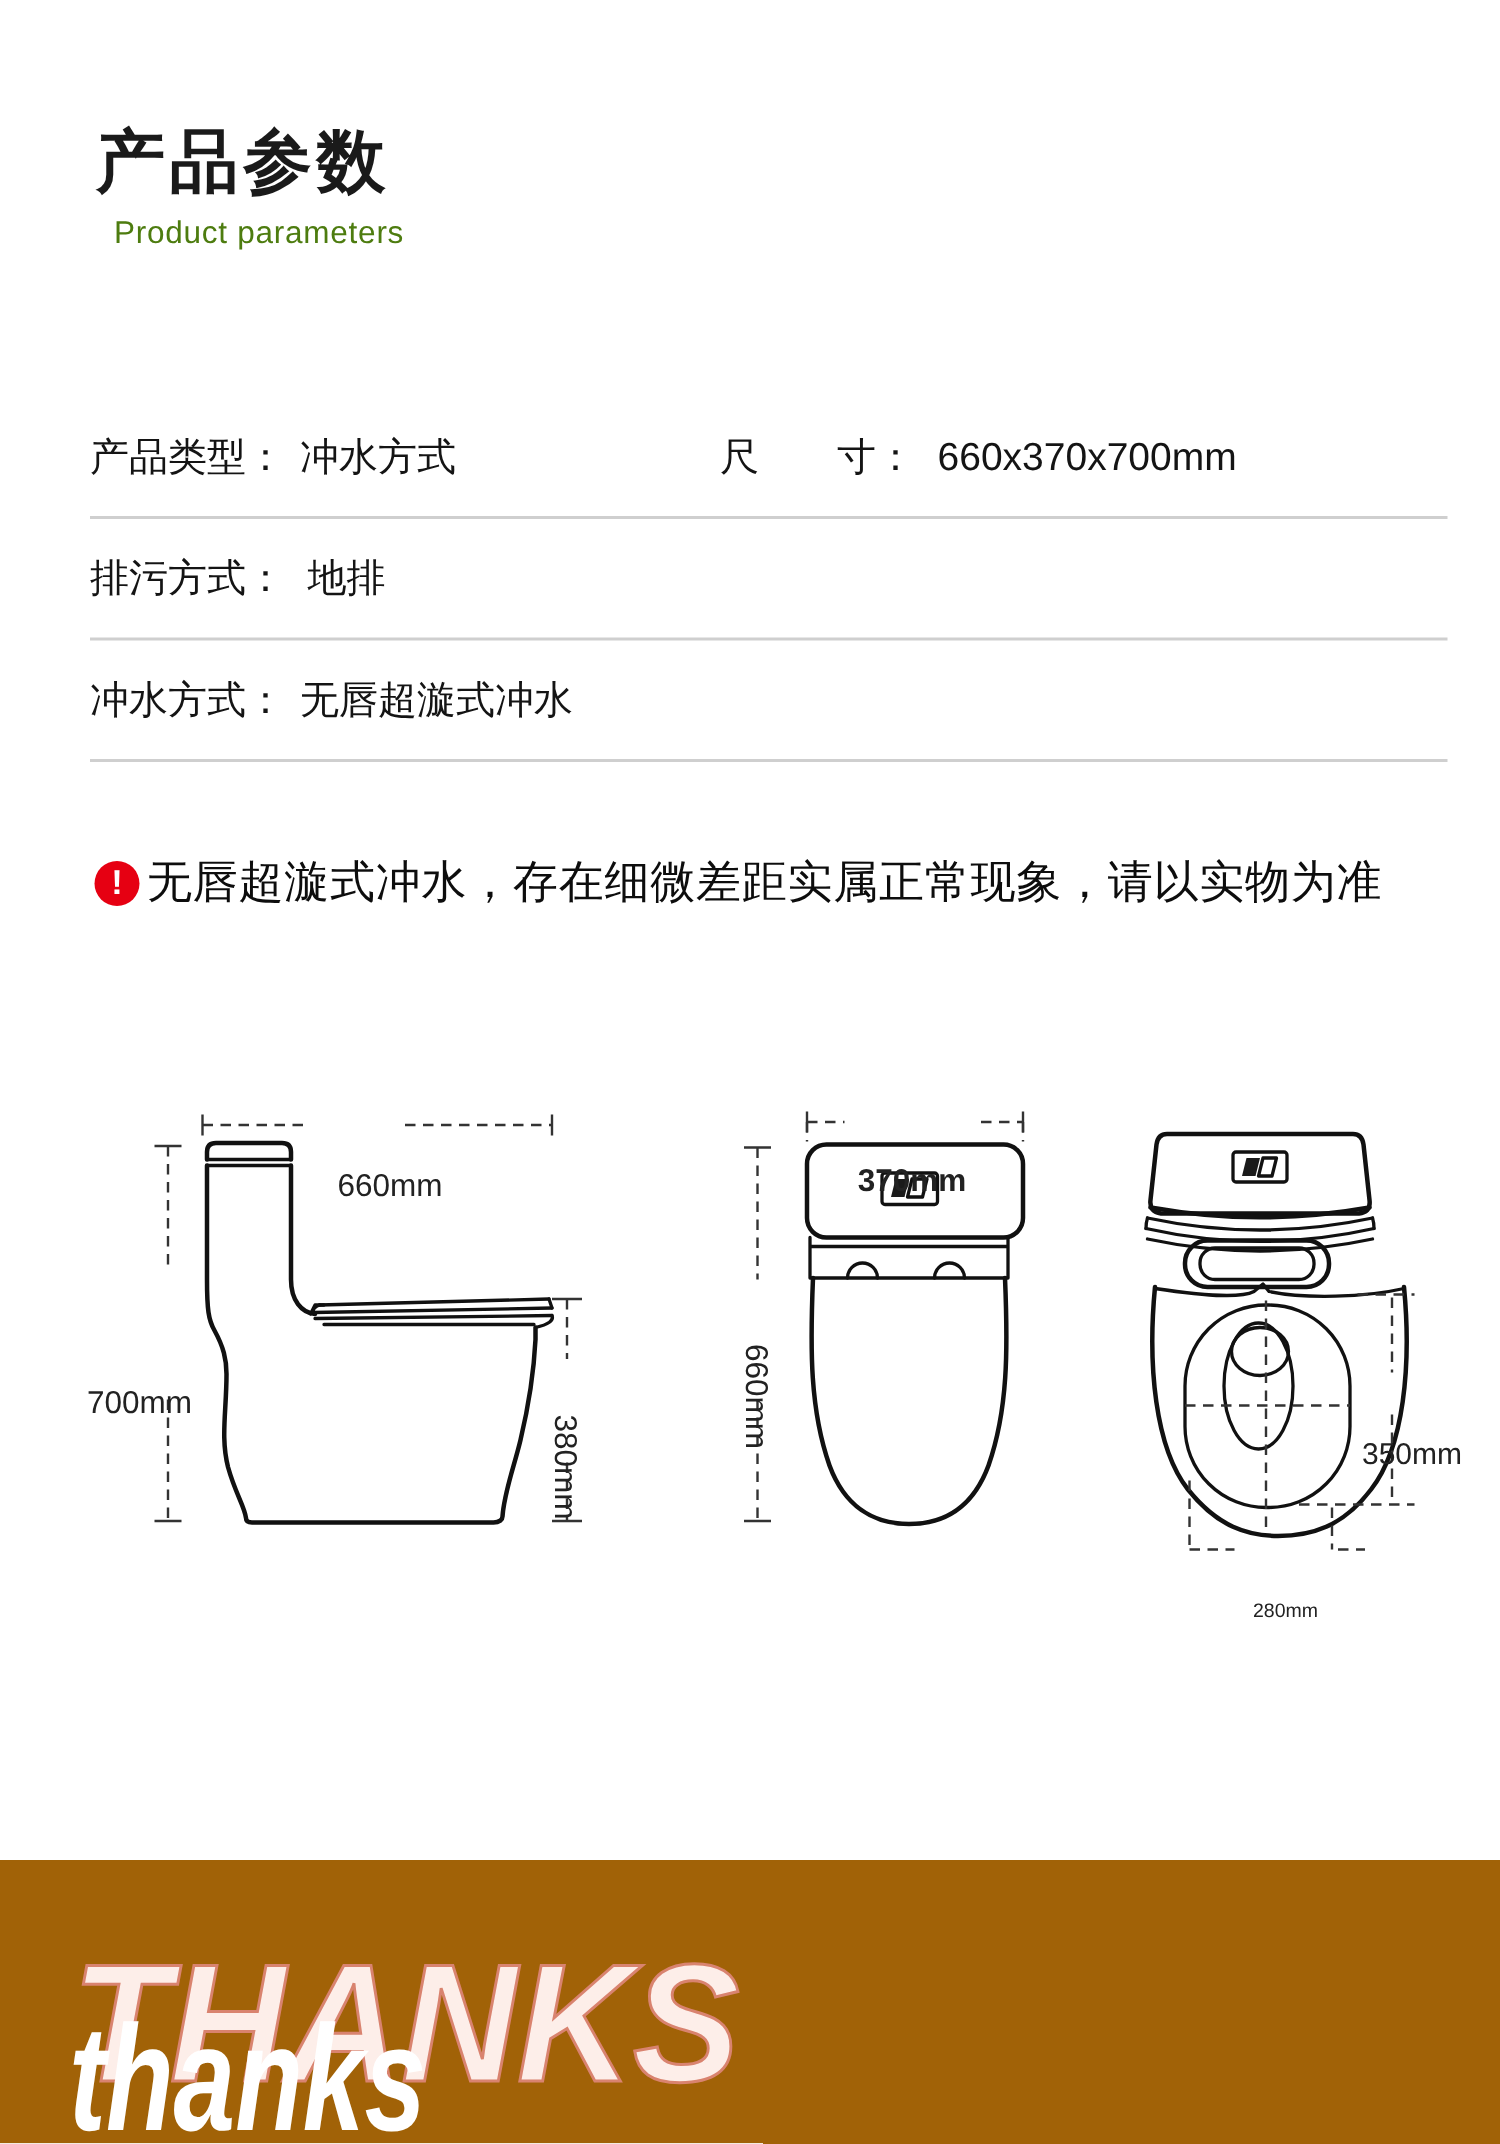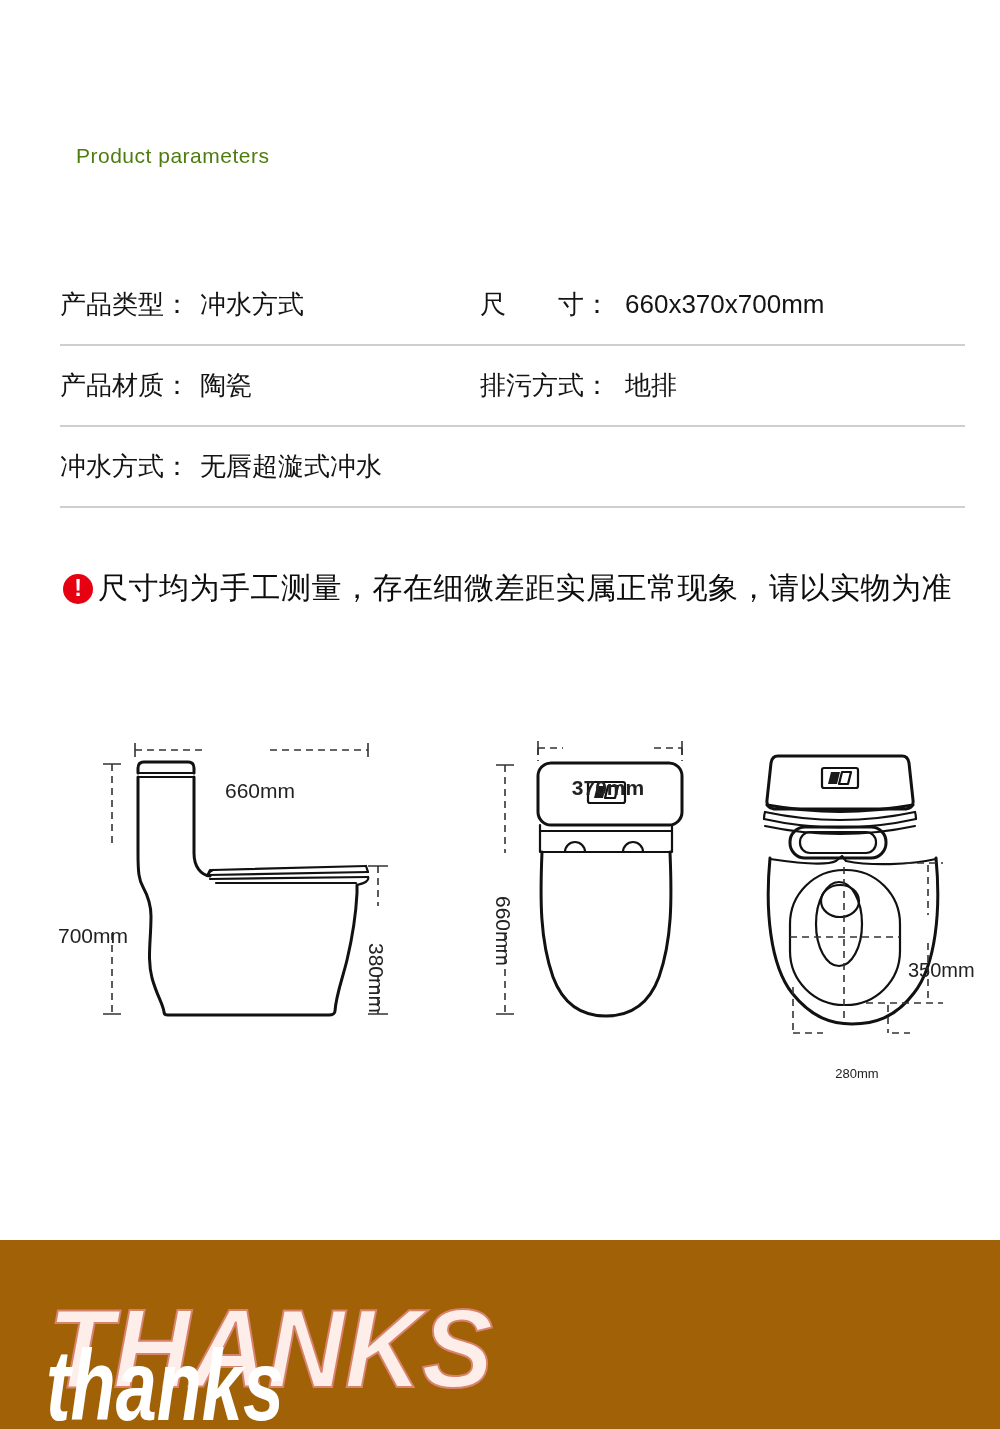--- a/index.html
+++ b/index.html
@@ -43,6 +43,7 @@
 
 <div class="page">
 
+  <div class="title">产品参数</div>
   <div class="subtitle">Product parameters</div>
 
   <div class="spec-table">

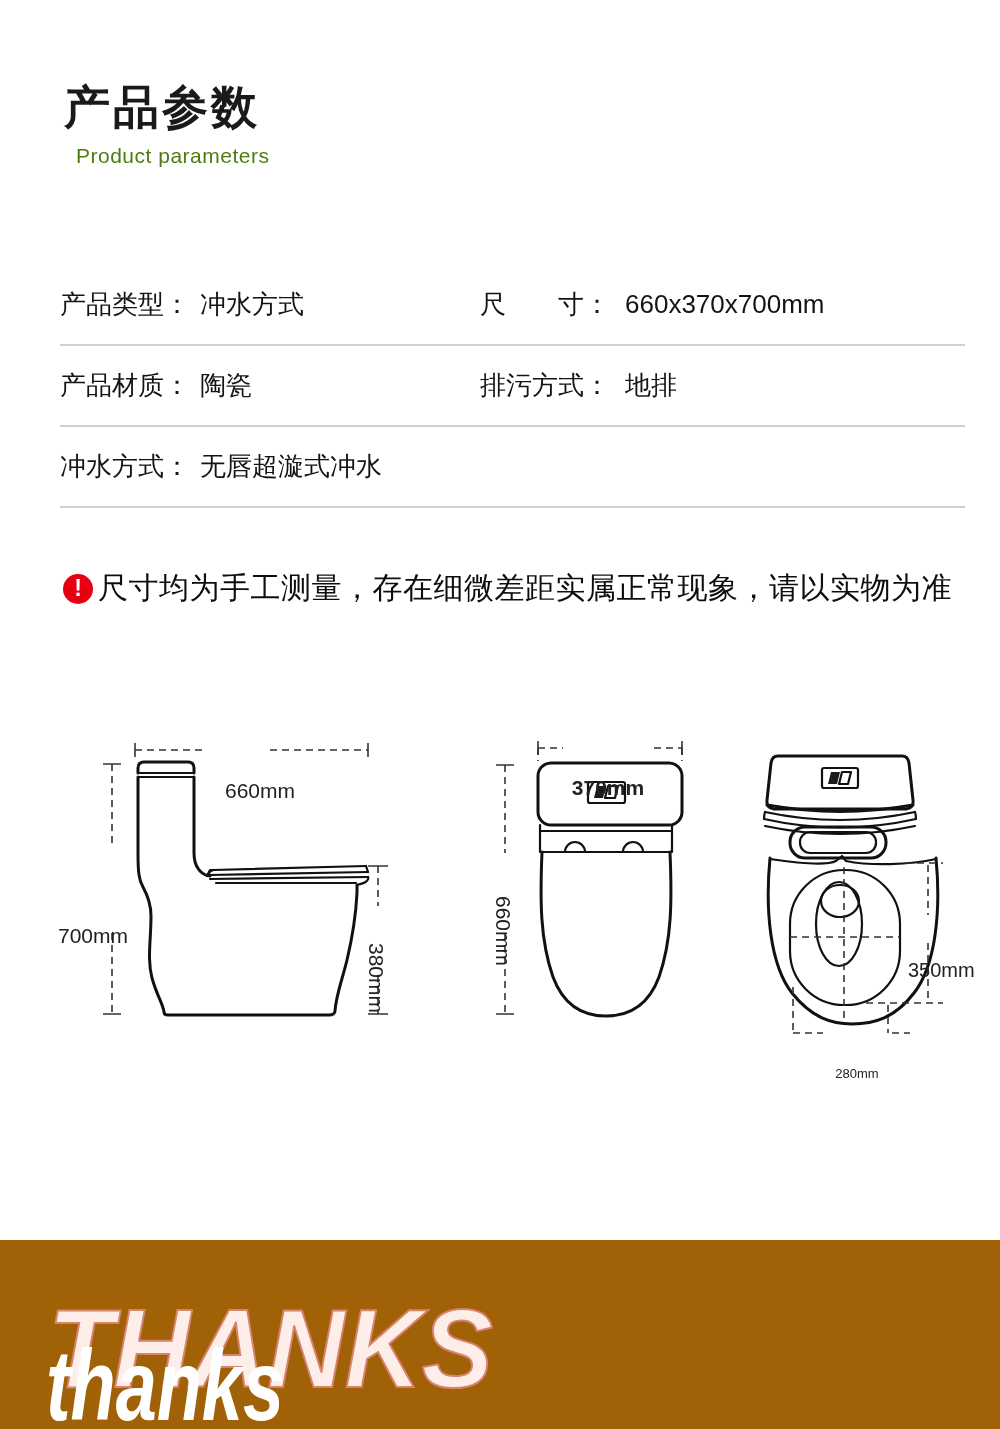--- a/index.html
+++ b/index.html
@@ -58,10 +58,6 @@
       </div>
     </div>
     <div class="spec-row">
-      <div class="cell c1">
-        <span class="lab">产品材质：</span>
-        <span class="val">陶瓷</span>
-      </div>
       <div class="cell c2">
         <span class="lab">排污方式：</span>
         <span class="val">地排</span>

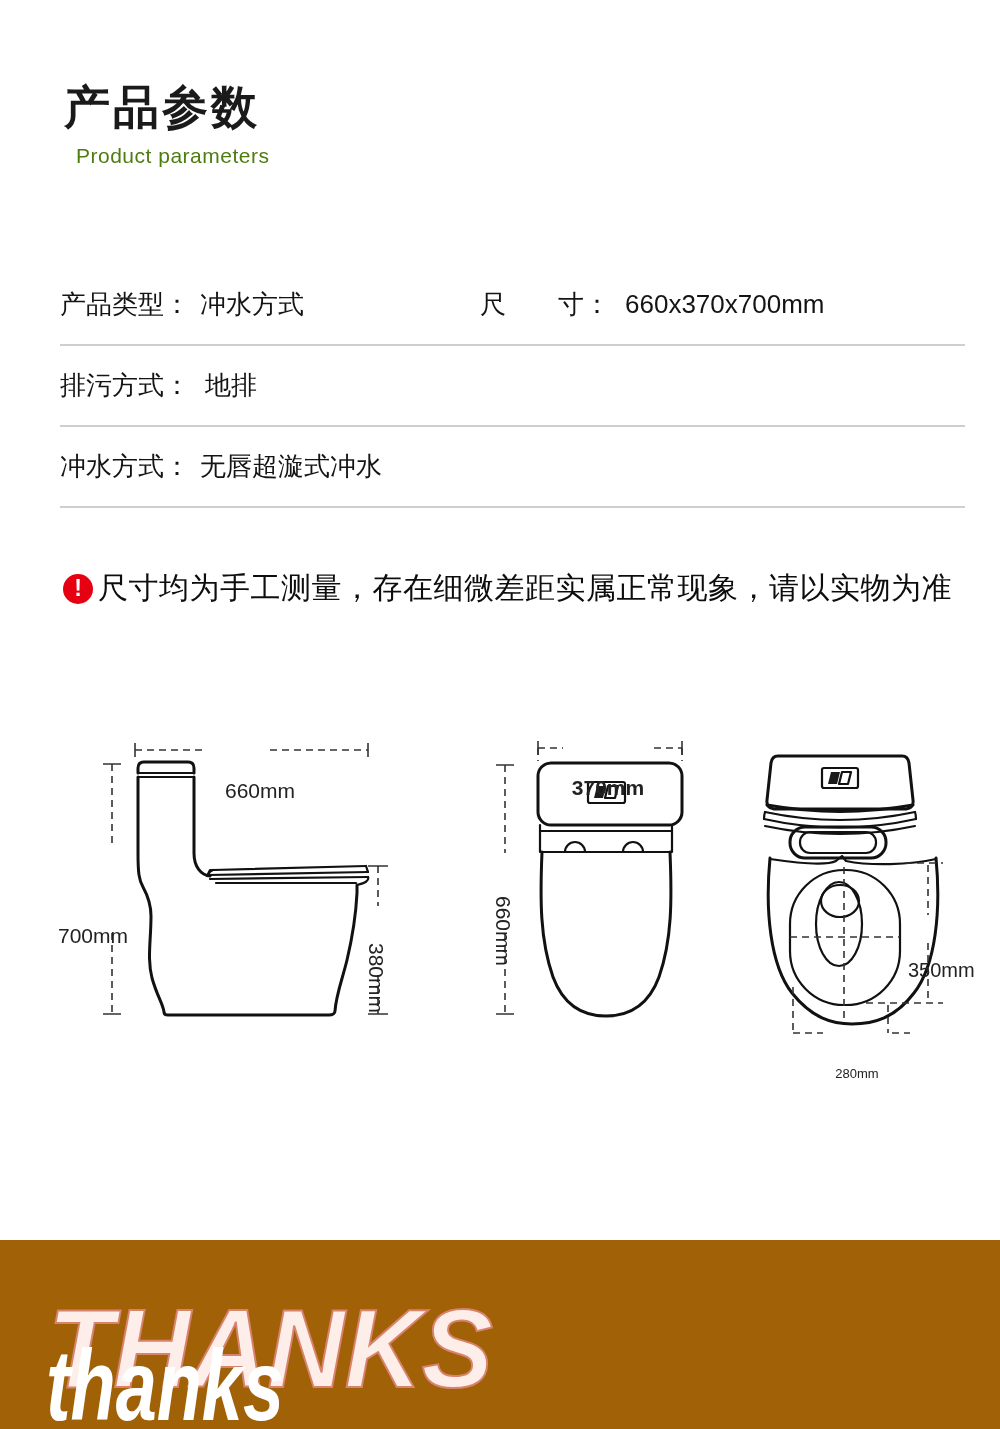--- a/index.html
+++ b/index.html
@@ -73,7 +73,7 @@
 
   <div class="notice">
     <span class="notice-icon">!</span>
-    <span class="notice-text">尺寸均为手工测量，存在细微差距实属正常现象，请以实物为准</span>
+    <span class="notice-text">无唇超漩式冲水，存在细微差距实属正常现象，请以实物为准</span>
   </div>
 
   <svg class="diagram" style="left:50px;top:725px;" width="350" height="330" viewBox="0 0 350 330">

